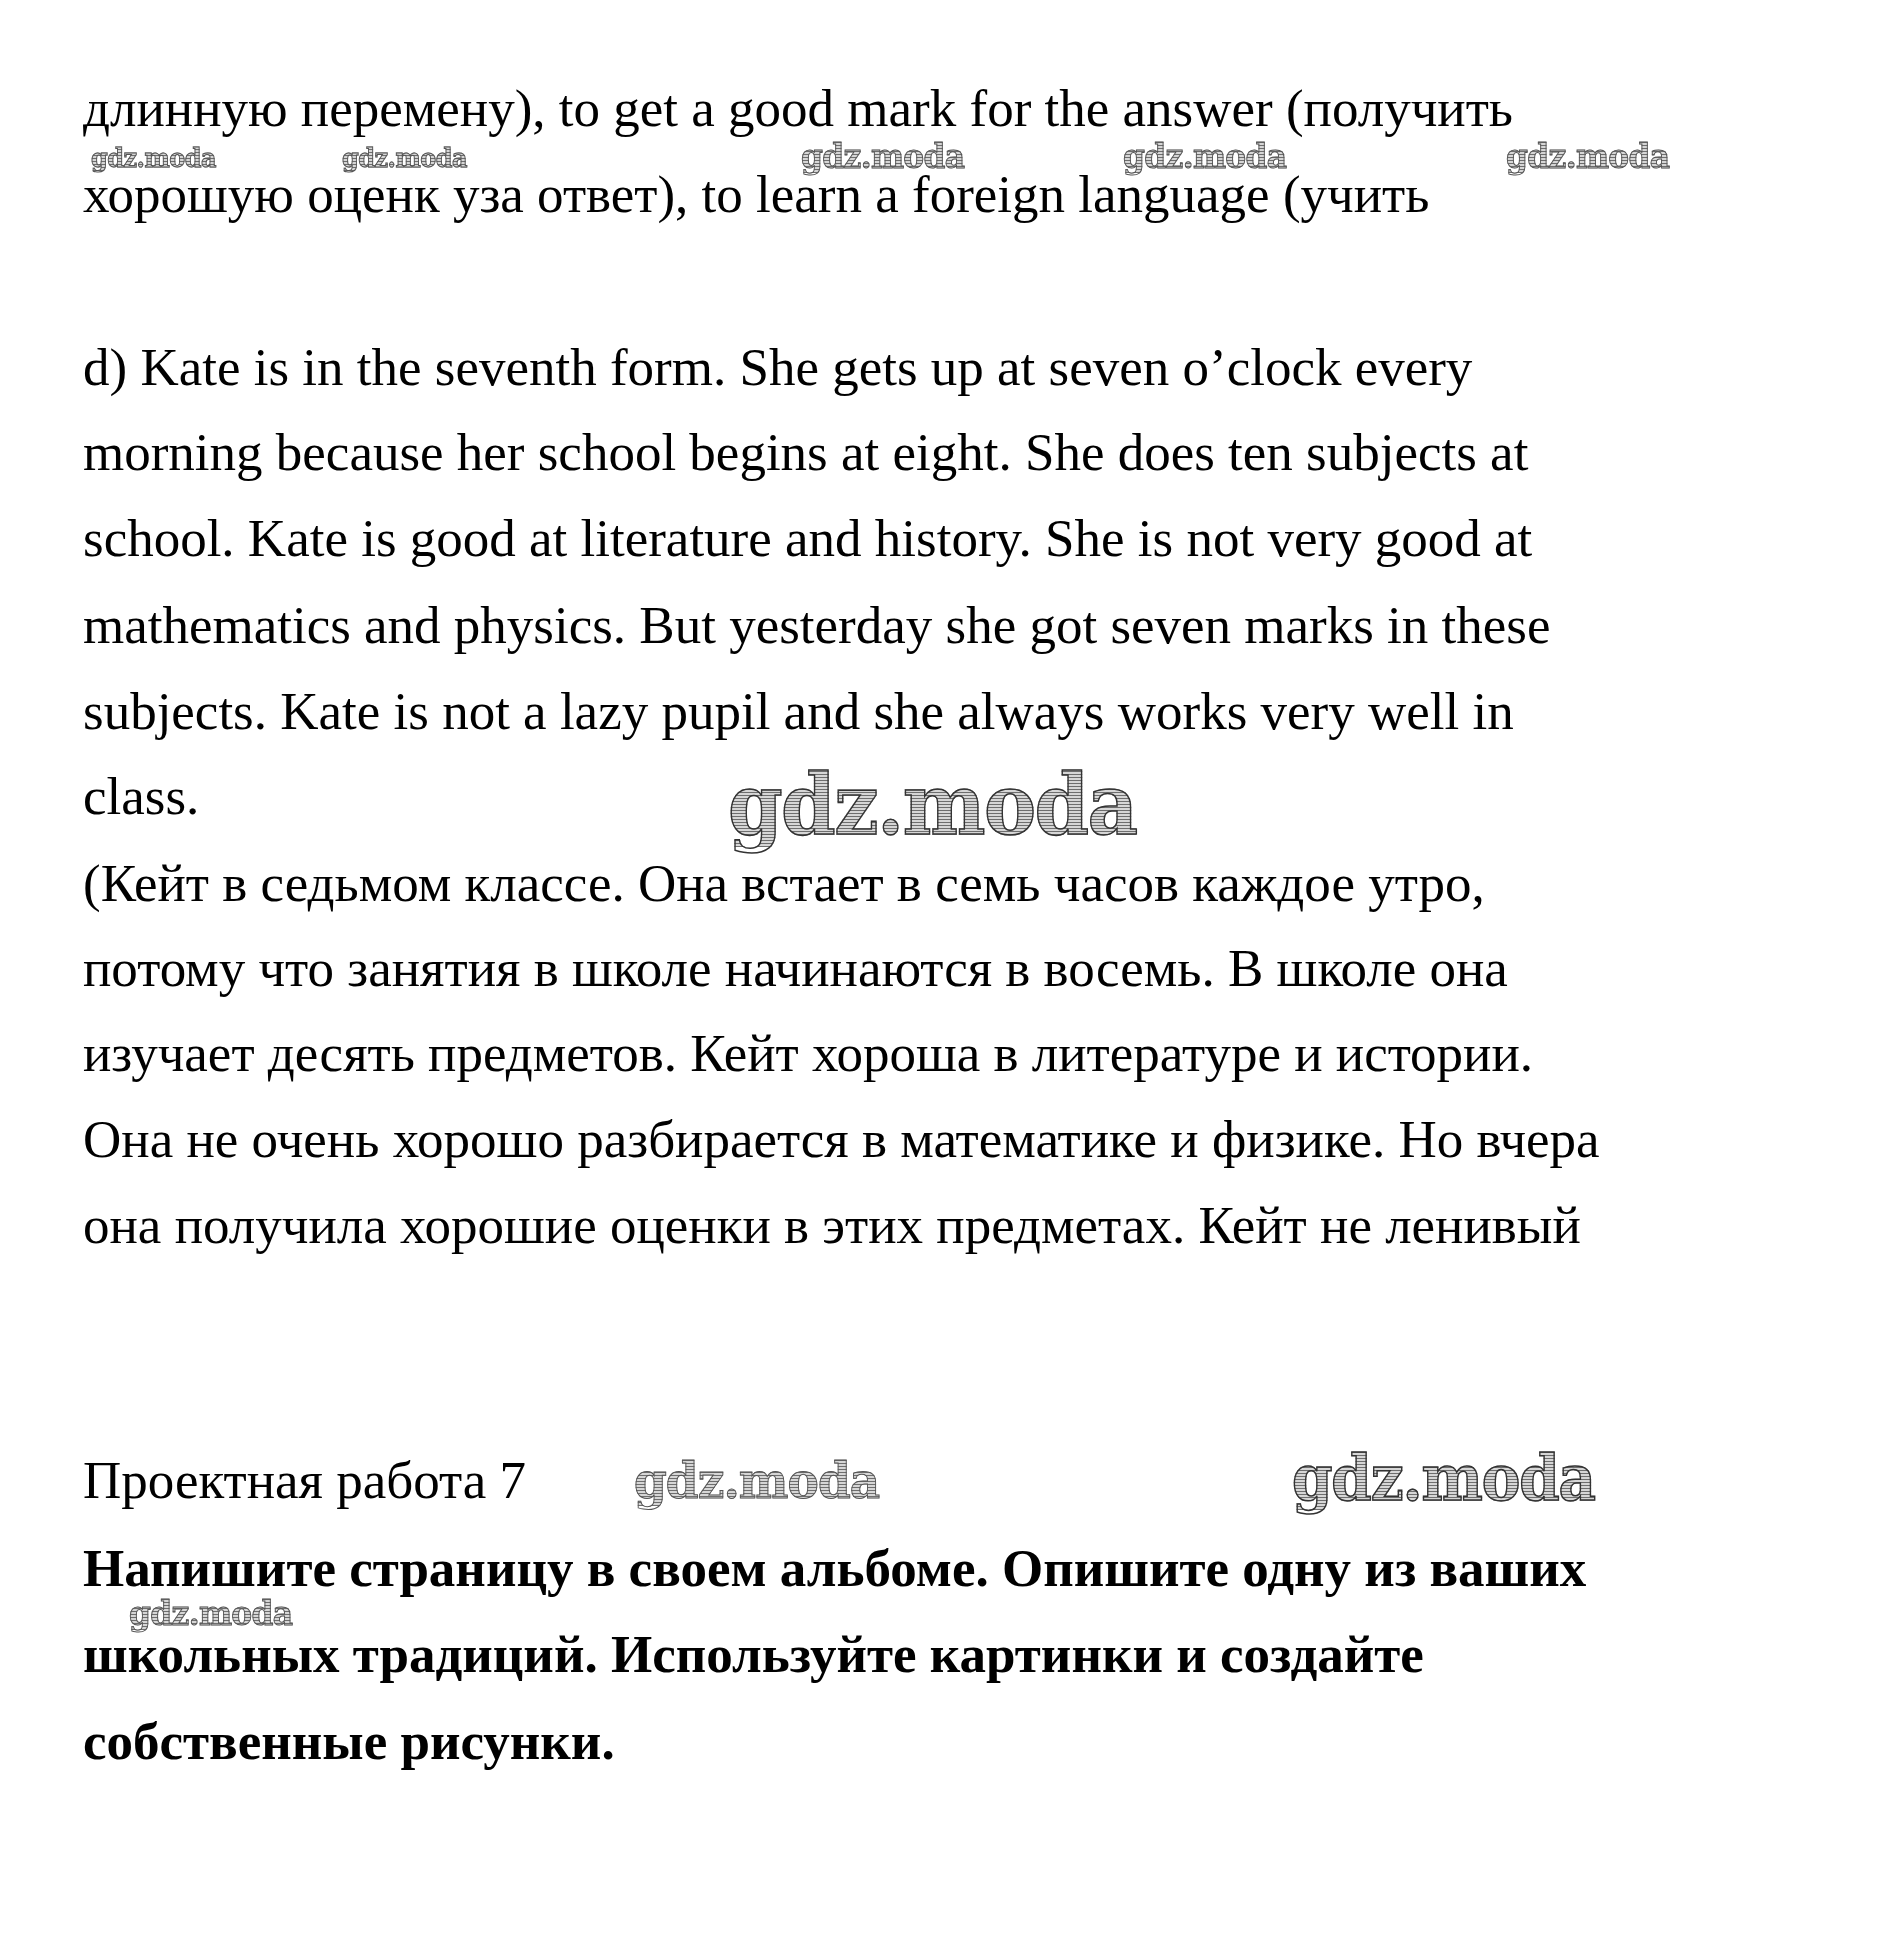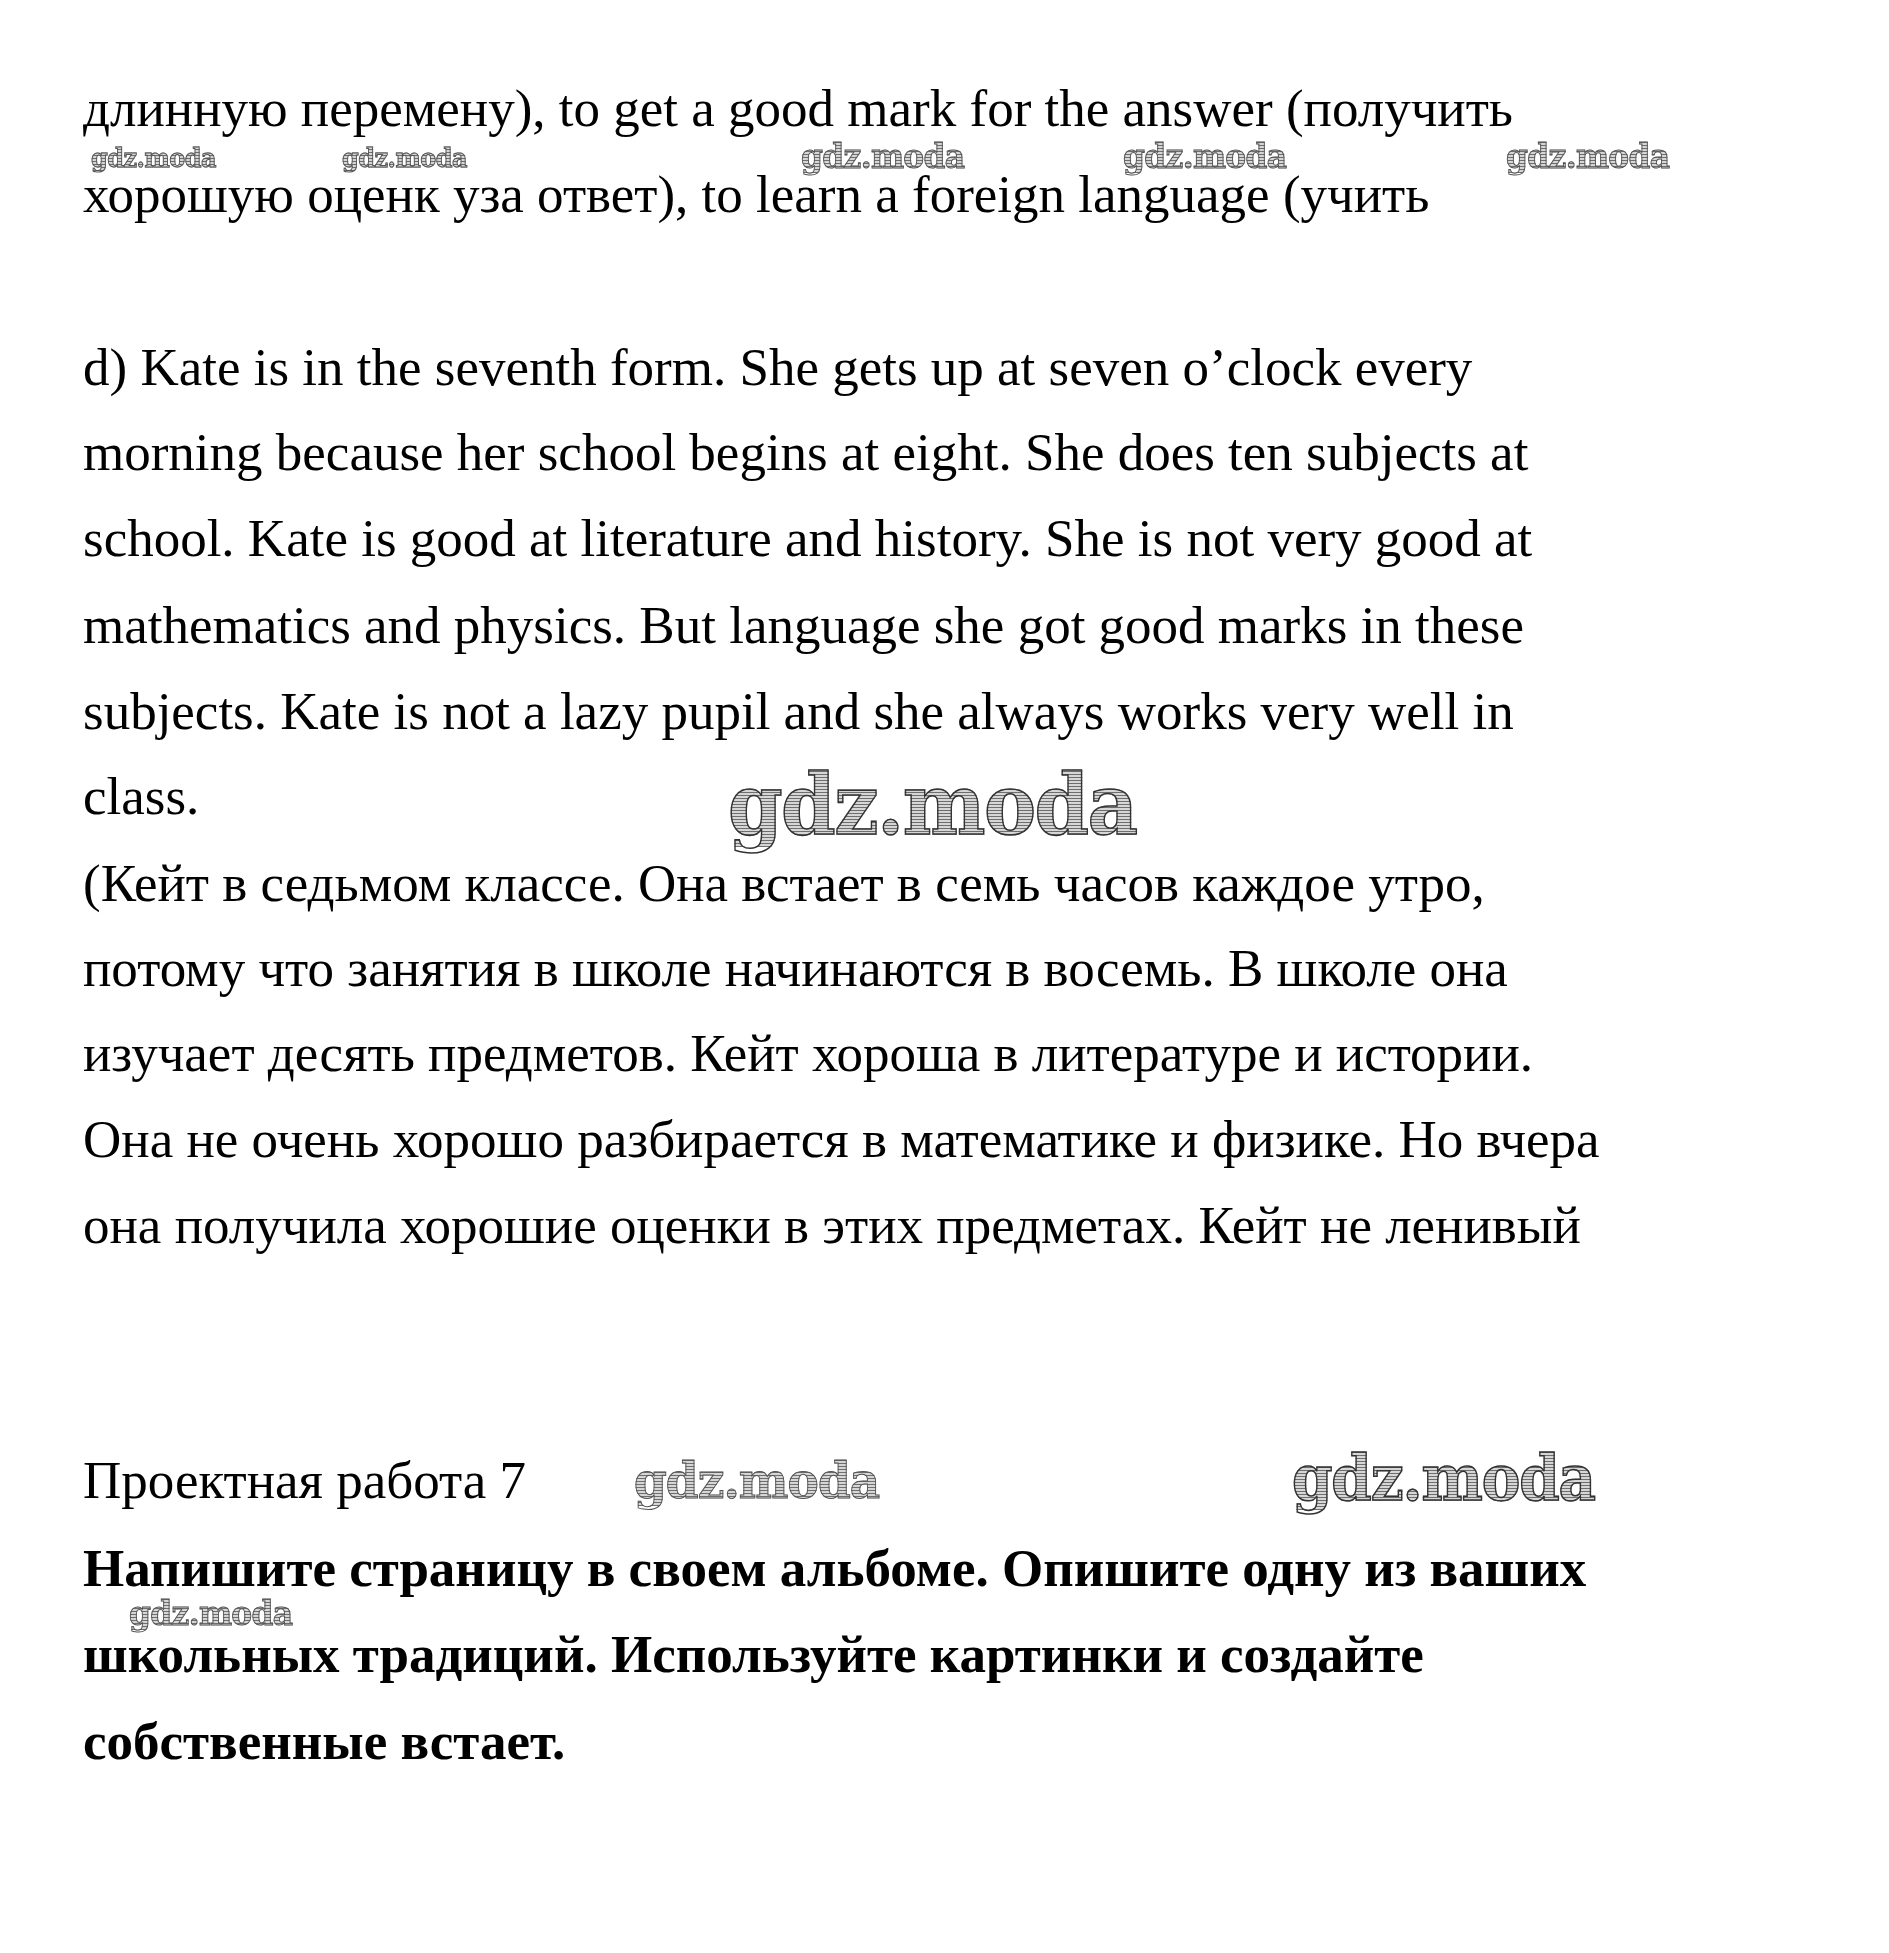--- a/index.html
+++ b/index.html
@@ -38,7 +38,7 @@
   <div class="line" style="top:383px">d) Kate is in the seventh form. She gets up at seven o’clock every</div>
   <div class="line" style="top:468px">morning because her school begins at eight. She does ten subjects at</div>
   <div class="line" style="top:554px">school. Kate is good at literature and history. She is not very good at</div>
-  <div class="line" style="top:641px">mathematics and physics. But language she got good marks in these</div>
+  <div class="line" style="top:641px">mathematics and physics. But yesterday she got seven marks in these</div>
   <div class="line" style="top:727px">subjects. Kate is not a lazy pupil and she always works very well in</div>
   <div class="line" style="top:812px">class.</div>
   <div class="line" style="top:899px">(Кейт в седьмом классе. Она встает в семь часов каждое утро,</div>

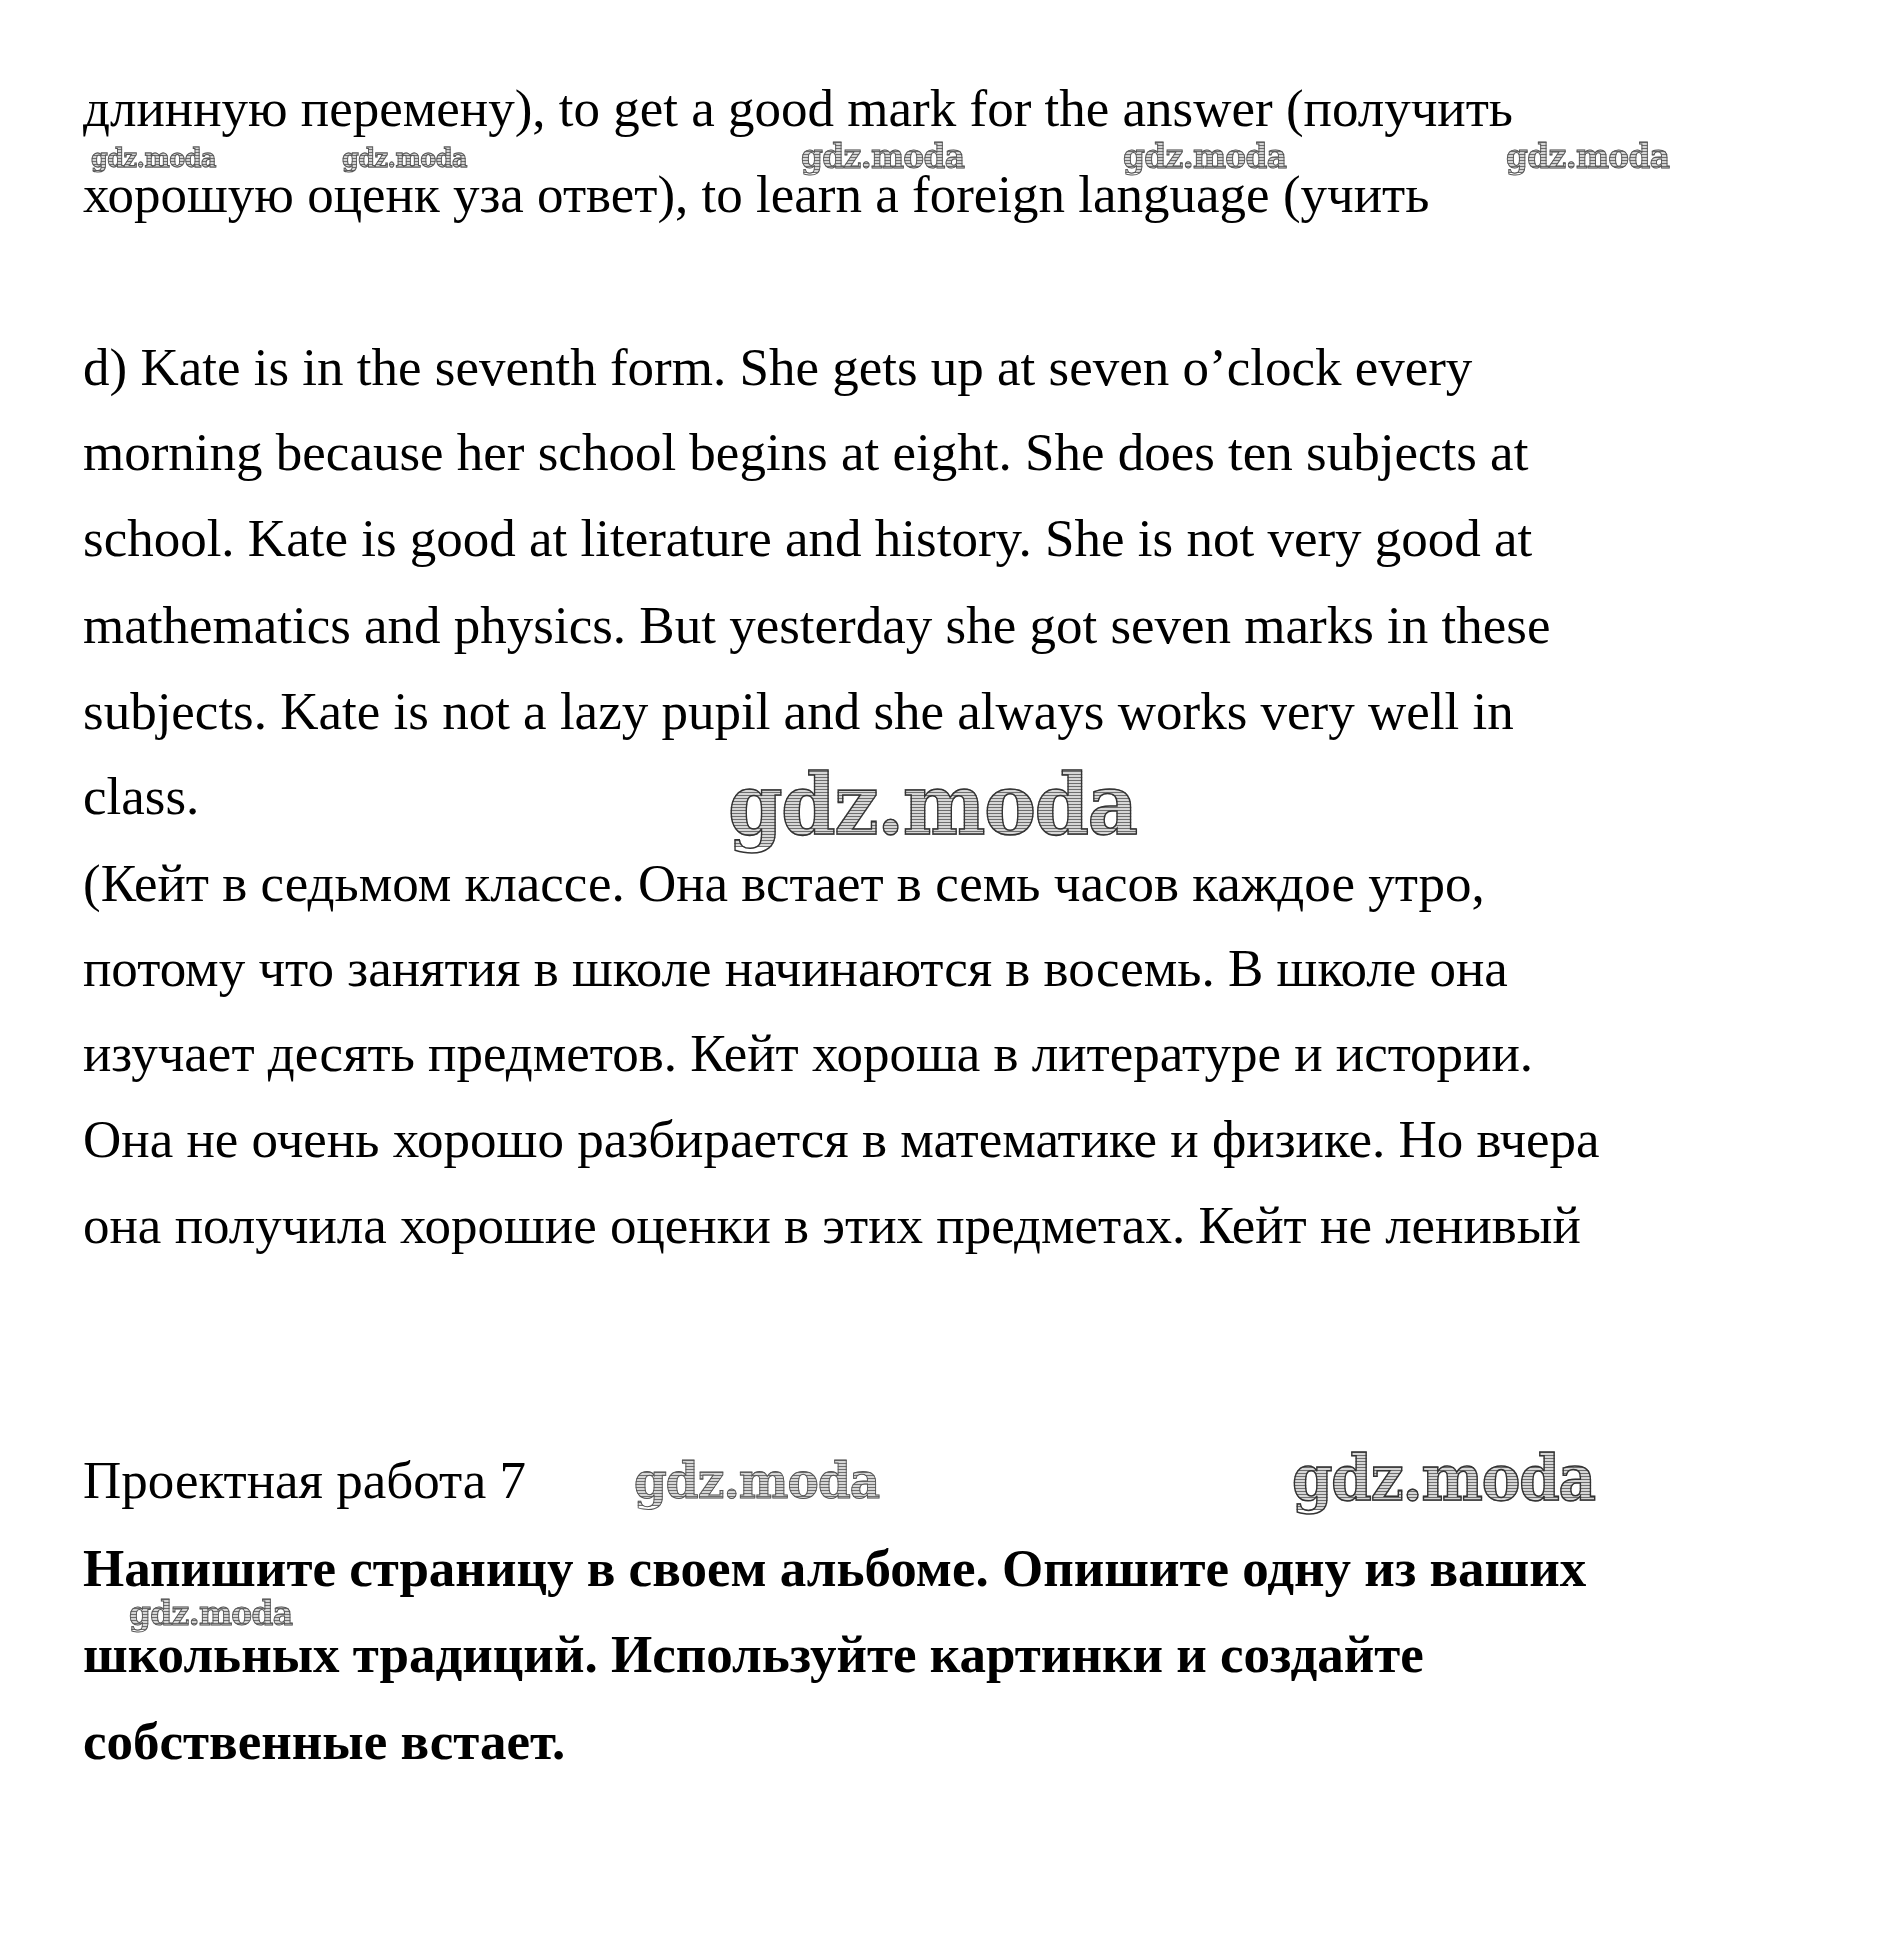--- a/index.html
+++ b/index.html
@@ -51,7 +51,7 @@
 
   <div class="line bold" style="top:1584px">Напишите страницу в своем альбоме. Опишите одну из ваших</div>
   <div class="line bold" style="top:1670px">школьных традиций. Используйте картинки и создайте</div>
-  <div class="line bold" style="top:1757px">собственные встает.</div>
+  <div class="line bold" style="top:1757px">собственные рисунки.</div>
 
   <div class="wm wm-s" style="left:91px; top:145px">gdz.moda</div>
   <div class="wm wm-s" style="left:342px; top:145px">gdz.moda</div>

